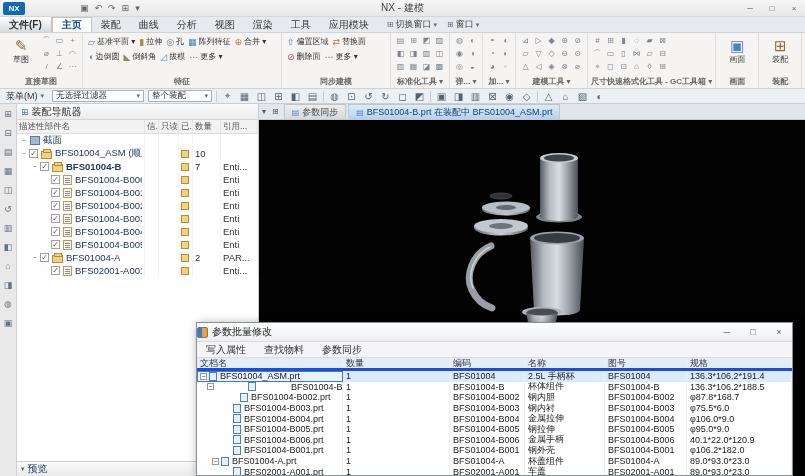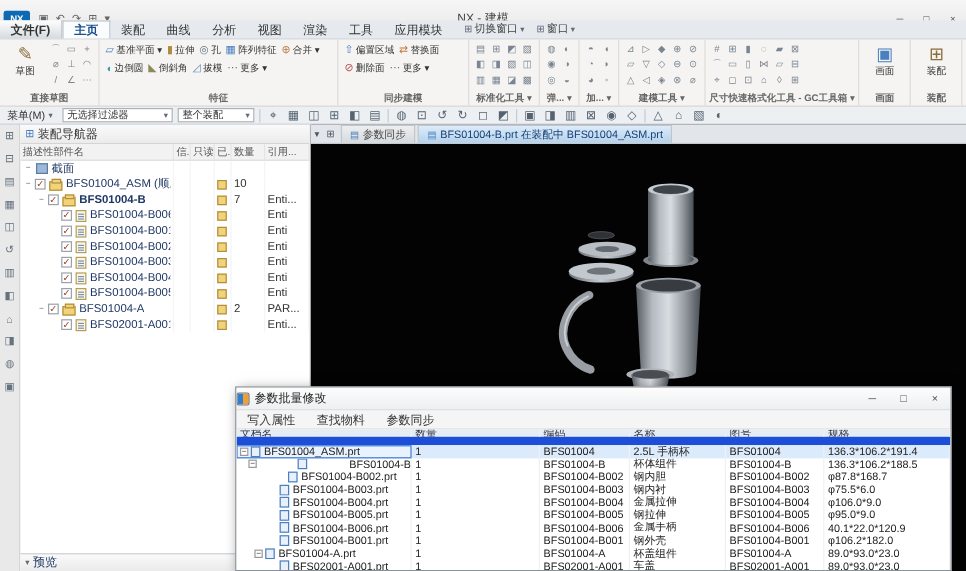--- a/index.html
+++ b/index.html
@@ -7,7 +7,7 @@
 #app{position:absolute;left:0;top:0;width:805px;height:476px;background:#f0efee;overflow:hidden;}
 
 
-.titlebar{position:absolute;left:0;top:0;width:805px;height:31px;background:linear-gradient(#f6f6f6,#e7e7e7);border-bottom:1px solid #d6d6d6;display:flex;align-items:center;}
+.titlebar{position:absolute;left:0;top:0;width:805px;height:17px;background:linear-gradient(#f6f6f6,#e7e7e7);border-bottom:1px solid #d6d6d6;display:flex;align-items:center;gap:48px;}
 .nx-logo{width:22px;height:13px;background:#0f6ab4;color:#fff;font-size:8px;font-weight:bold;display:flex;align-items:center;justify-content:center;border-radius:2px;margin:0 4px 0 3px;}
 .qicons{display:flex;align-items:center;}
 .qicon{font-size:9px;color:#666;padding:0 3px;line-height:15px;}

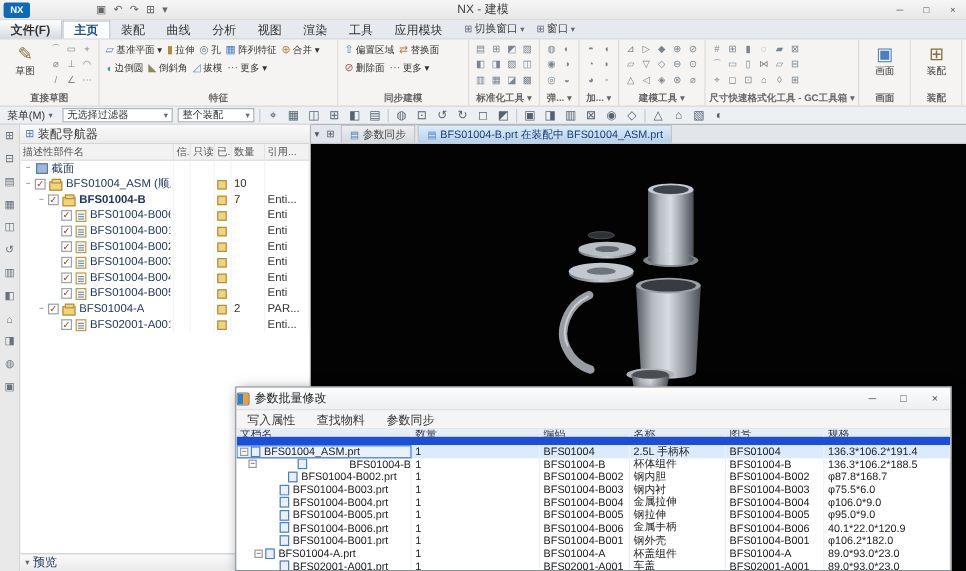--- a/index.html
+++ b/index.html
@@ -102,7 +102,7 @@
 .dlg-menu .mi{padding:0 9px;}
 .dlg-table{flex:1;background:#fff;overflow:hidden;font-size:9px;display:flex;flex-direction:column;}
 .trow{display:flex;height:10.6px;align-items:center;color:#222;flex:none;}
-.trow.header{background:#e4ecf5;border-bottom:7px solid #1d4ed8;color:#334;height:13px;font-size:9px;}
+.trow.header{background:#e4ecf5;border-bottom:3px solid #1d4ed8;color:#334;height:13px;font-size:9px;}
 .trow.selected{background:#dcebfb;}
 .tc{padding:0 3px;overflow:hidden;white-space:nowrap;border-right:1px solid #eef0f2;height:100%;display:flex;align-items:center;}
 .c-doc{width:146px;flex:none;}

